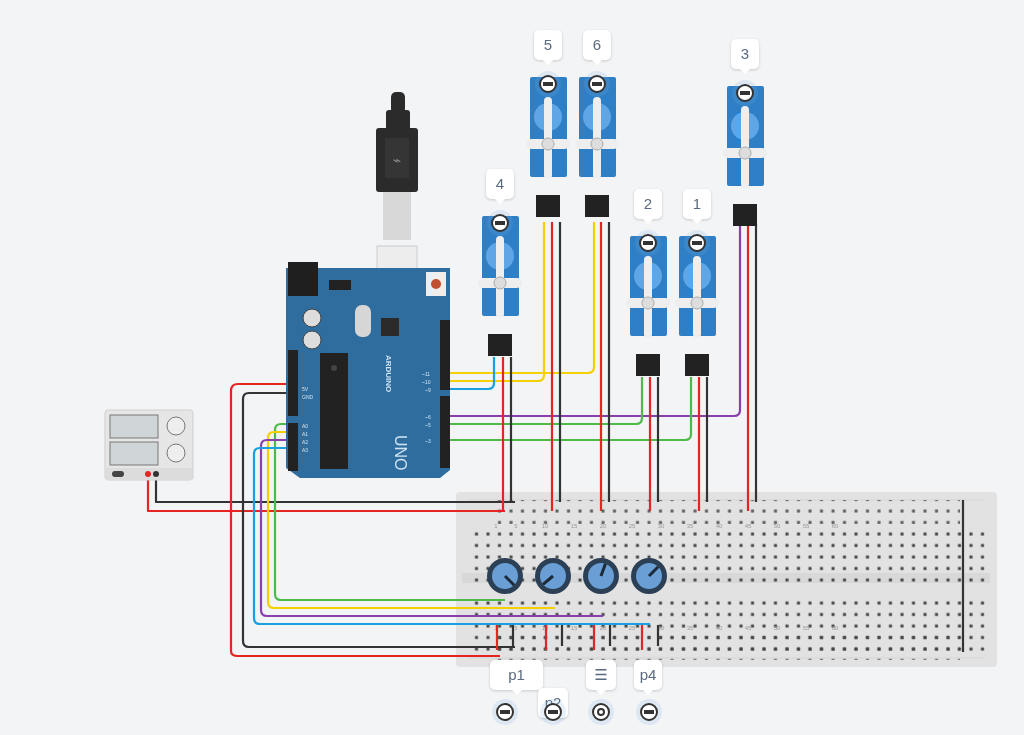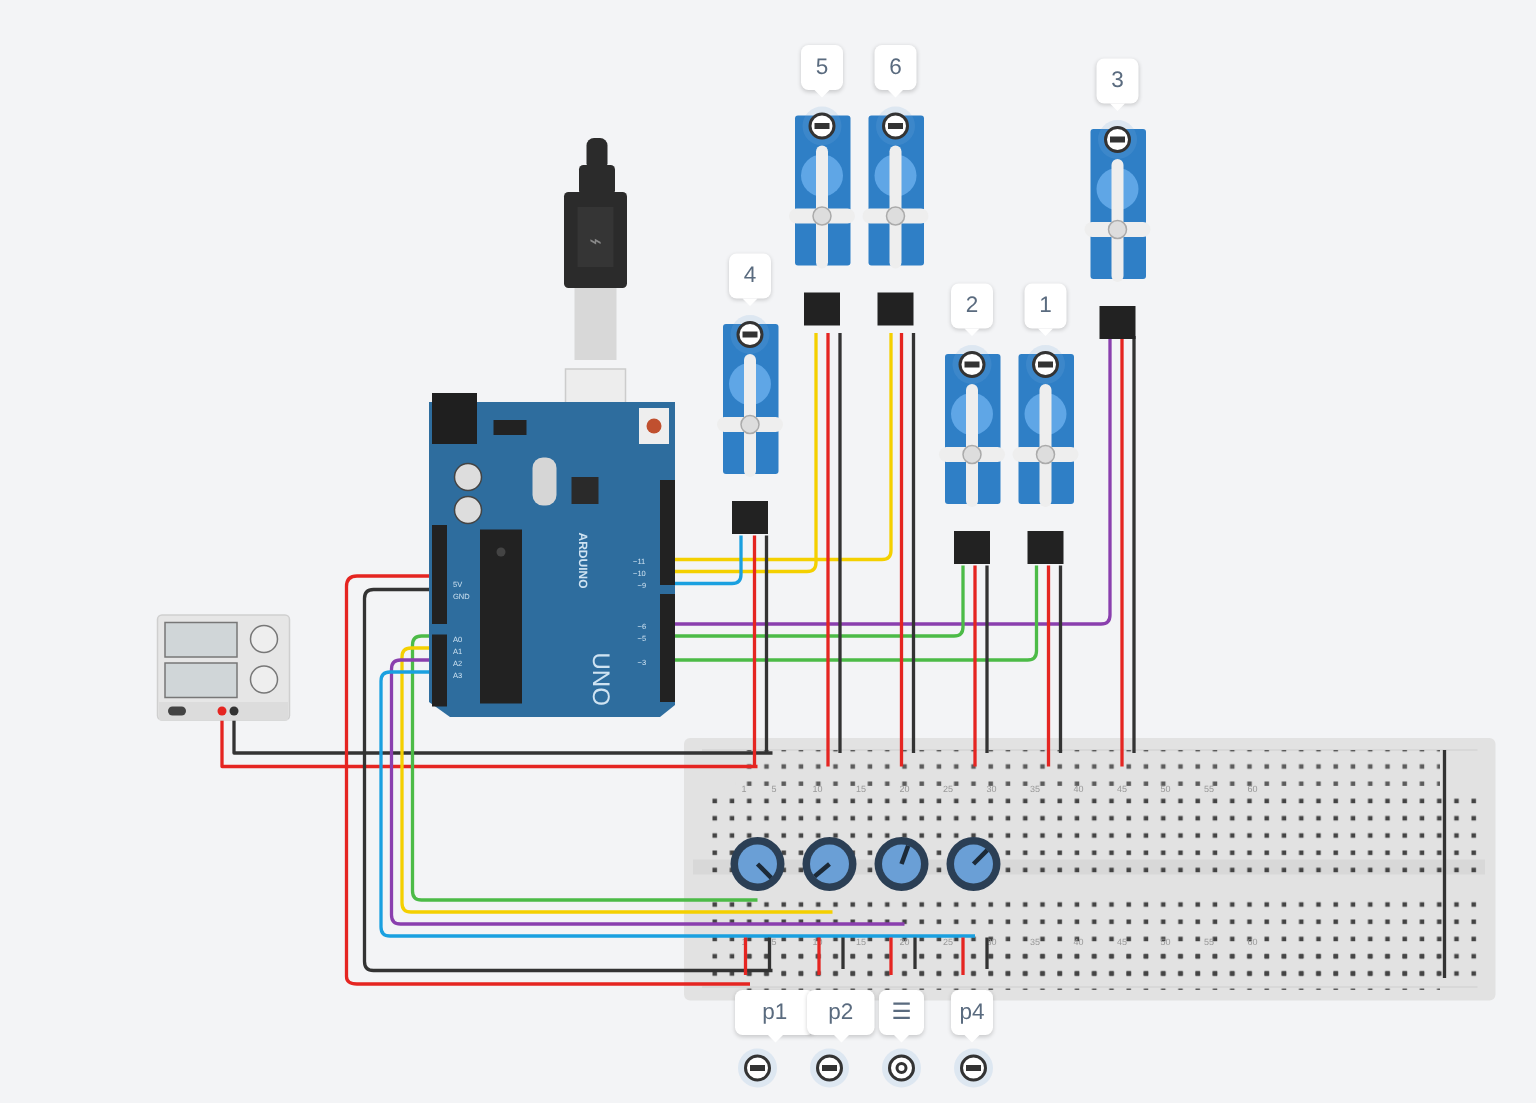--- a/index.html
+++ b/index.html
@@ -254,7 +254,7 @@
     <div class="handle" style="left: 688px; top: 234px;"></div>
     <div class="callout" style="left: 490px; top: 660px; width: 53px;">p1</div>
     <div class="handle" style="left: 496px; top: 703px;"></div>
-    <div class="callout" style="left: 538px; top: 660px; width: 45px;">p2</div>
+    <div class="callout" style="left: 538px; top: 688px; width: 30px;">p2</div>
     <div class="handle" style="left: 544px; top: 703px;"></div>
     <div class="callout" style="left: 586px; top: 660px; width: 30px;">☰</div>
     <div class="handle circle" style="left: 592px; top: 703px;"></div>

